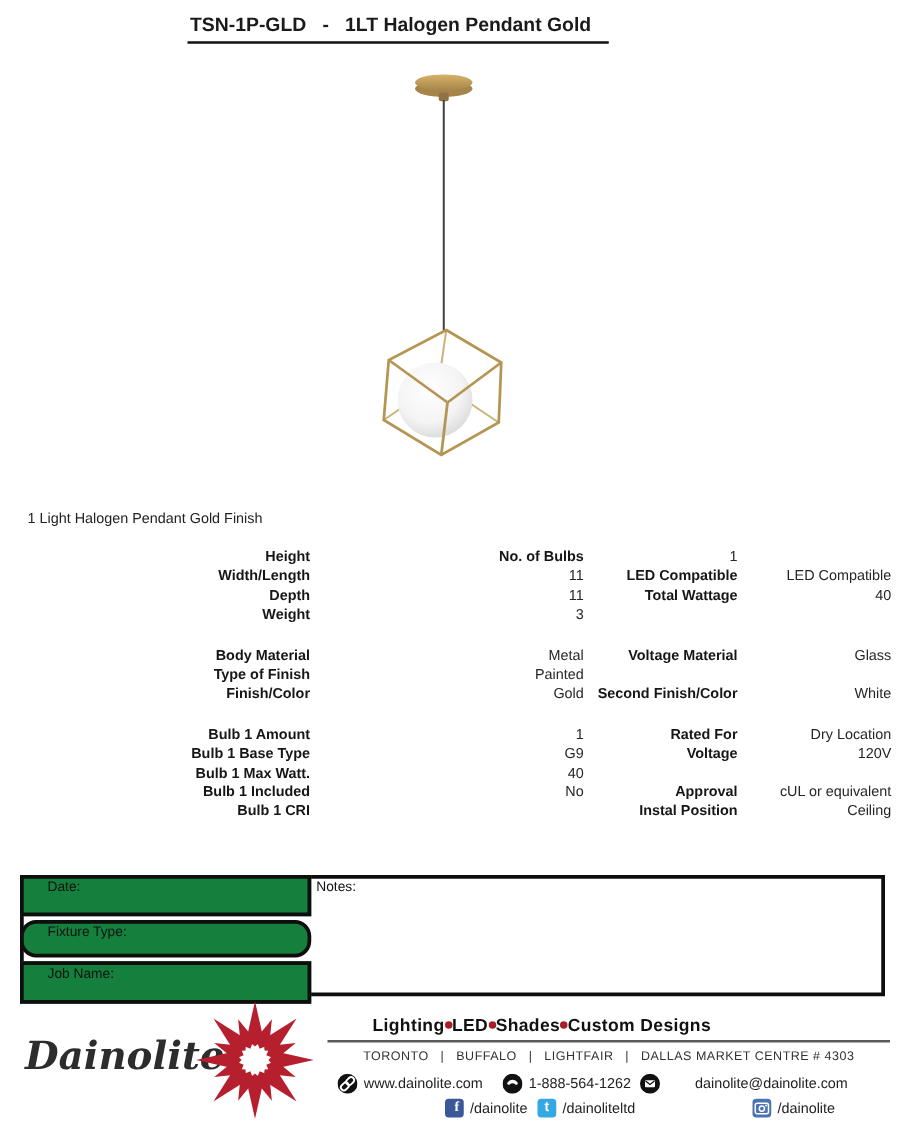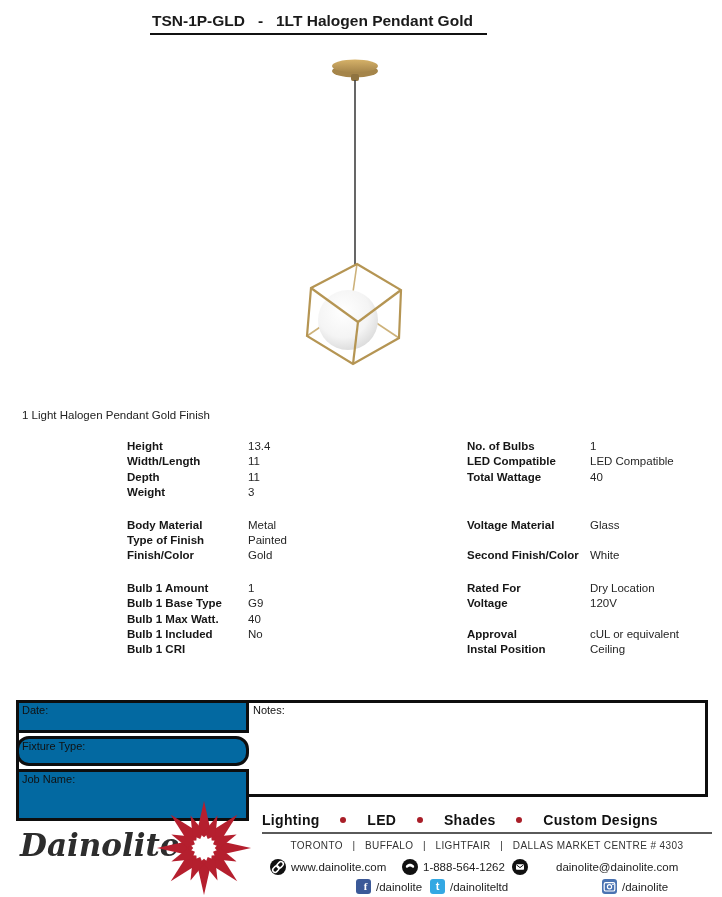--- a/index.html
+++ b/index.html
@@ -27,7 +27,7 @@
   .specs { position:absolute; top:439px; left:127px; width:586px; }
   .spec-row {
     display:grid; grid-template-columns:121px 219px 123px 123px;
-    font-size:11.5px; line-height:15.4px; height:15.4px;
+    font-size:11.5px; line-height:15.4px; height:15.4px;text-align:right;
   }
   .specs > div.spec-row:nth-of-type(4),
   .specs > div.spec-row:nth-of-type(7) { margin-bottom:17px; }

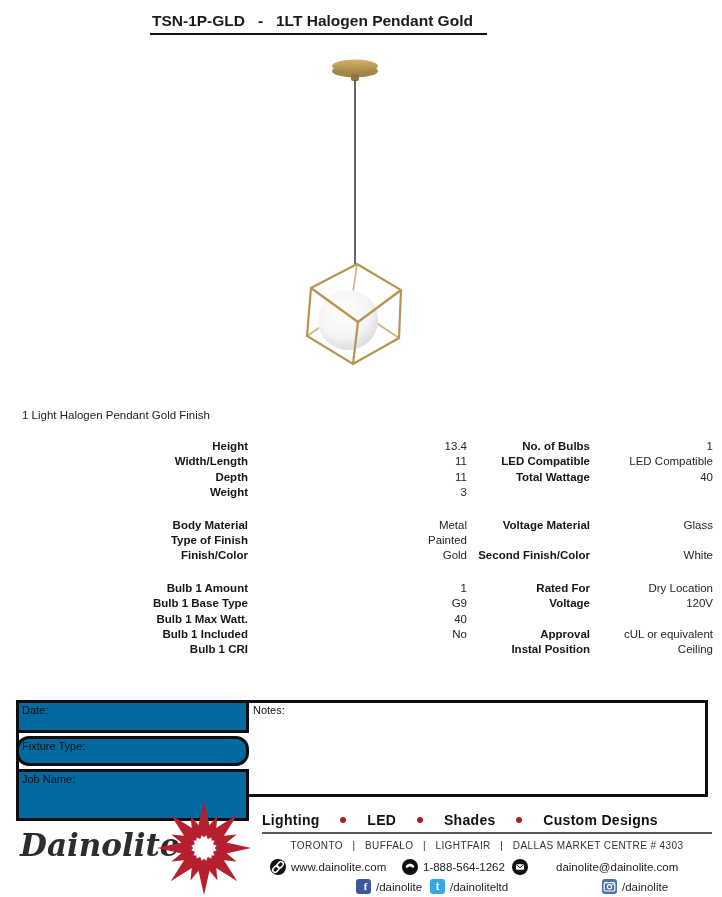--- a/index.html
+++ b/index.html
@@ -138,7 +138,6 @@
 
       <div class="spec-row">
         <span class="spec-label">Height</span>
-        <span class="spec-value">13.4</span>
         <span class="spec-label">No. of Bulbs</span>
         <span class="spec-value">1</span>
       </div>

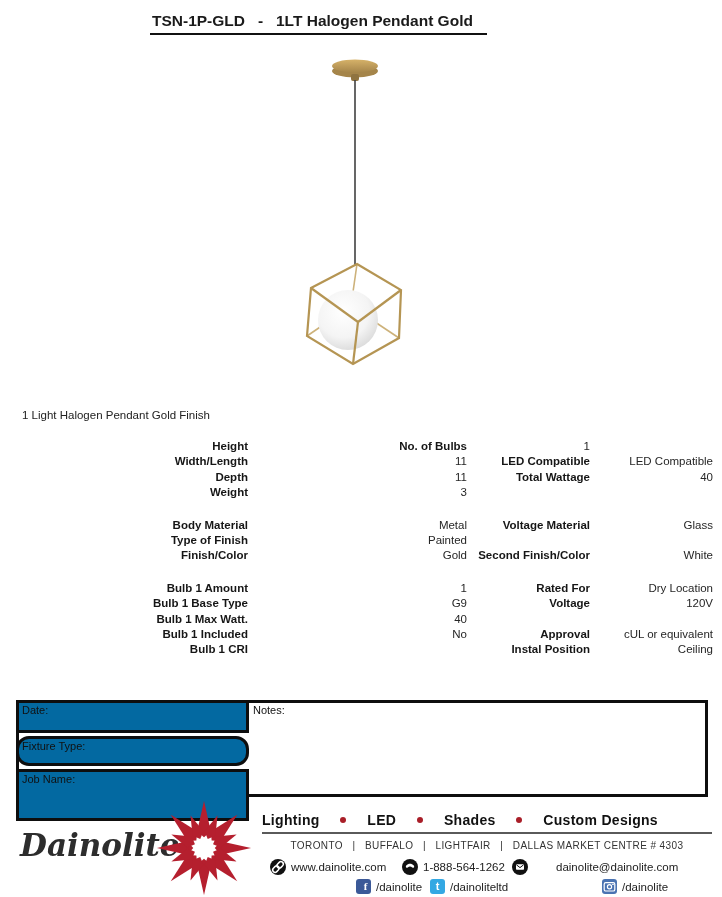--- a/index.html
+++ b/index.html
@@ -41,7 +41,7 @@
   }
   .form-box {
     position:absolute; left:-3px; width:233px; border:3px solid #0e0e0e;
-    background:#0369a1; font-size:11px; color:#111; padding:1px 3px;
+    background:#15803d; font-size:11px; color:#111; padding:1px 19px;
   }
   .box-date    { top:-3px; height:33px; }
   .box-fixture { top:33px;  height:30px;border-radius:13px; }

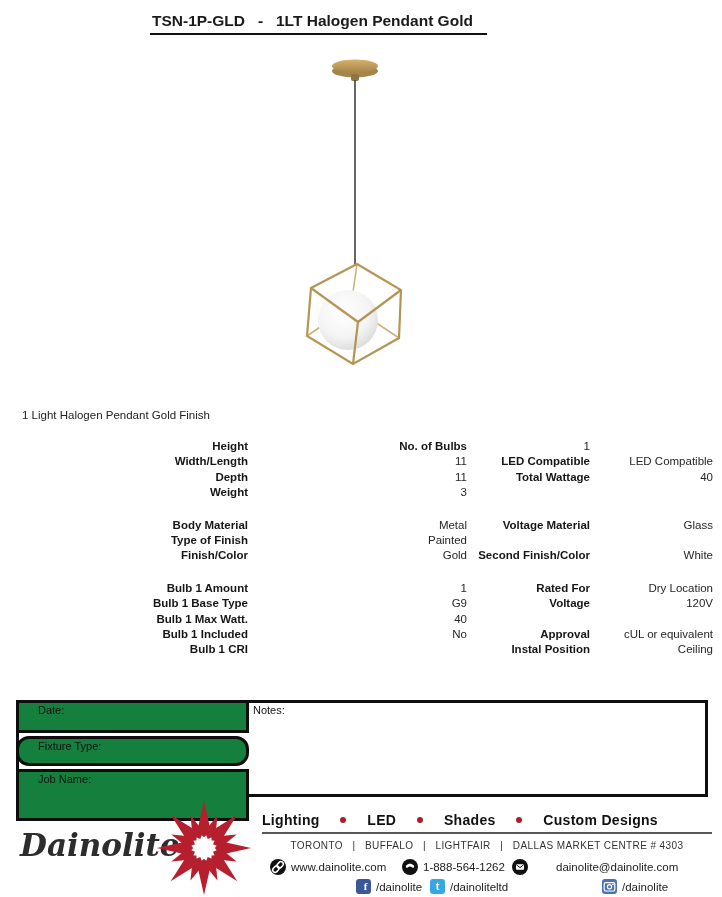--- a/index.html
+++ b/index.html
@@ -45,7 +45,7 @@
   }
   .box-date    { top:-3px; height:33px; }
   .box-fixture { top:33px;  height:30px;border-radius:13px; }
-  .box-job     { top:66px;  height:52px; }
+  .box-job     { top:66px;  height:34px; }
   .notes-label { position:absolute; left:234px; top:1px; font-size:11px; color:#111;text-align:right; }
 
   

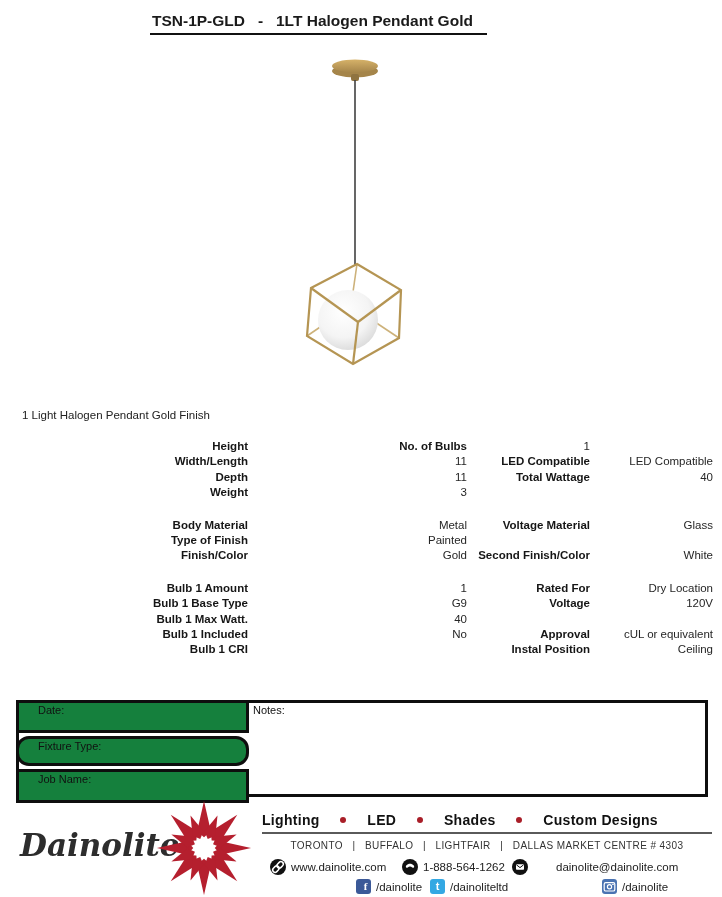--- a/index.html
+++ b/index.html
@@ -58,7 +58,7 @@
   .starburst { position:absolute; left:155px; top:2px; }
 
   .footer-right { position:absolute; left:262px; top:15px; width:450px; }
-  .tagline { display:flex; align-items:center; justify-content:space-between; width:396px; }
+  .tagline { display:flex; align-items:center; width:396px;margin-left:36px; }
   .tagline .tg { font-size:14px; font-weight:bold; color:#111; letter-spacing:0.3px; }
   .dot { width:6px; height:6px; border-radius:50%; background:#a91e28; }
   .tag-rule { width:450px; height:2px; background:#5a5a5a; margin-top:4px; }

